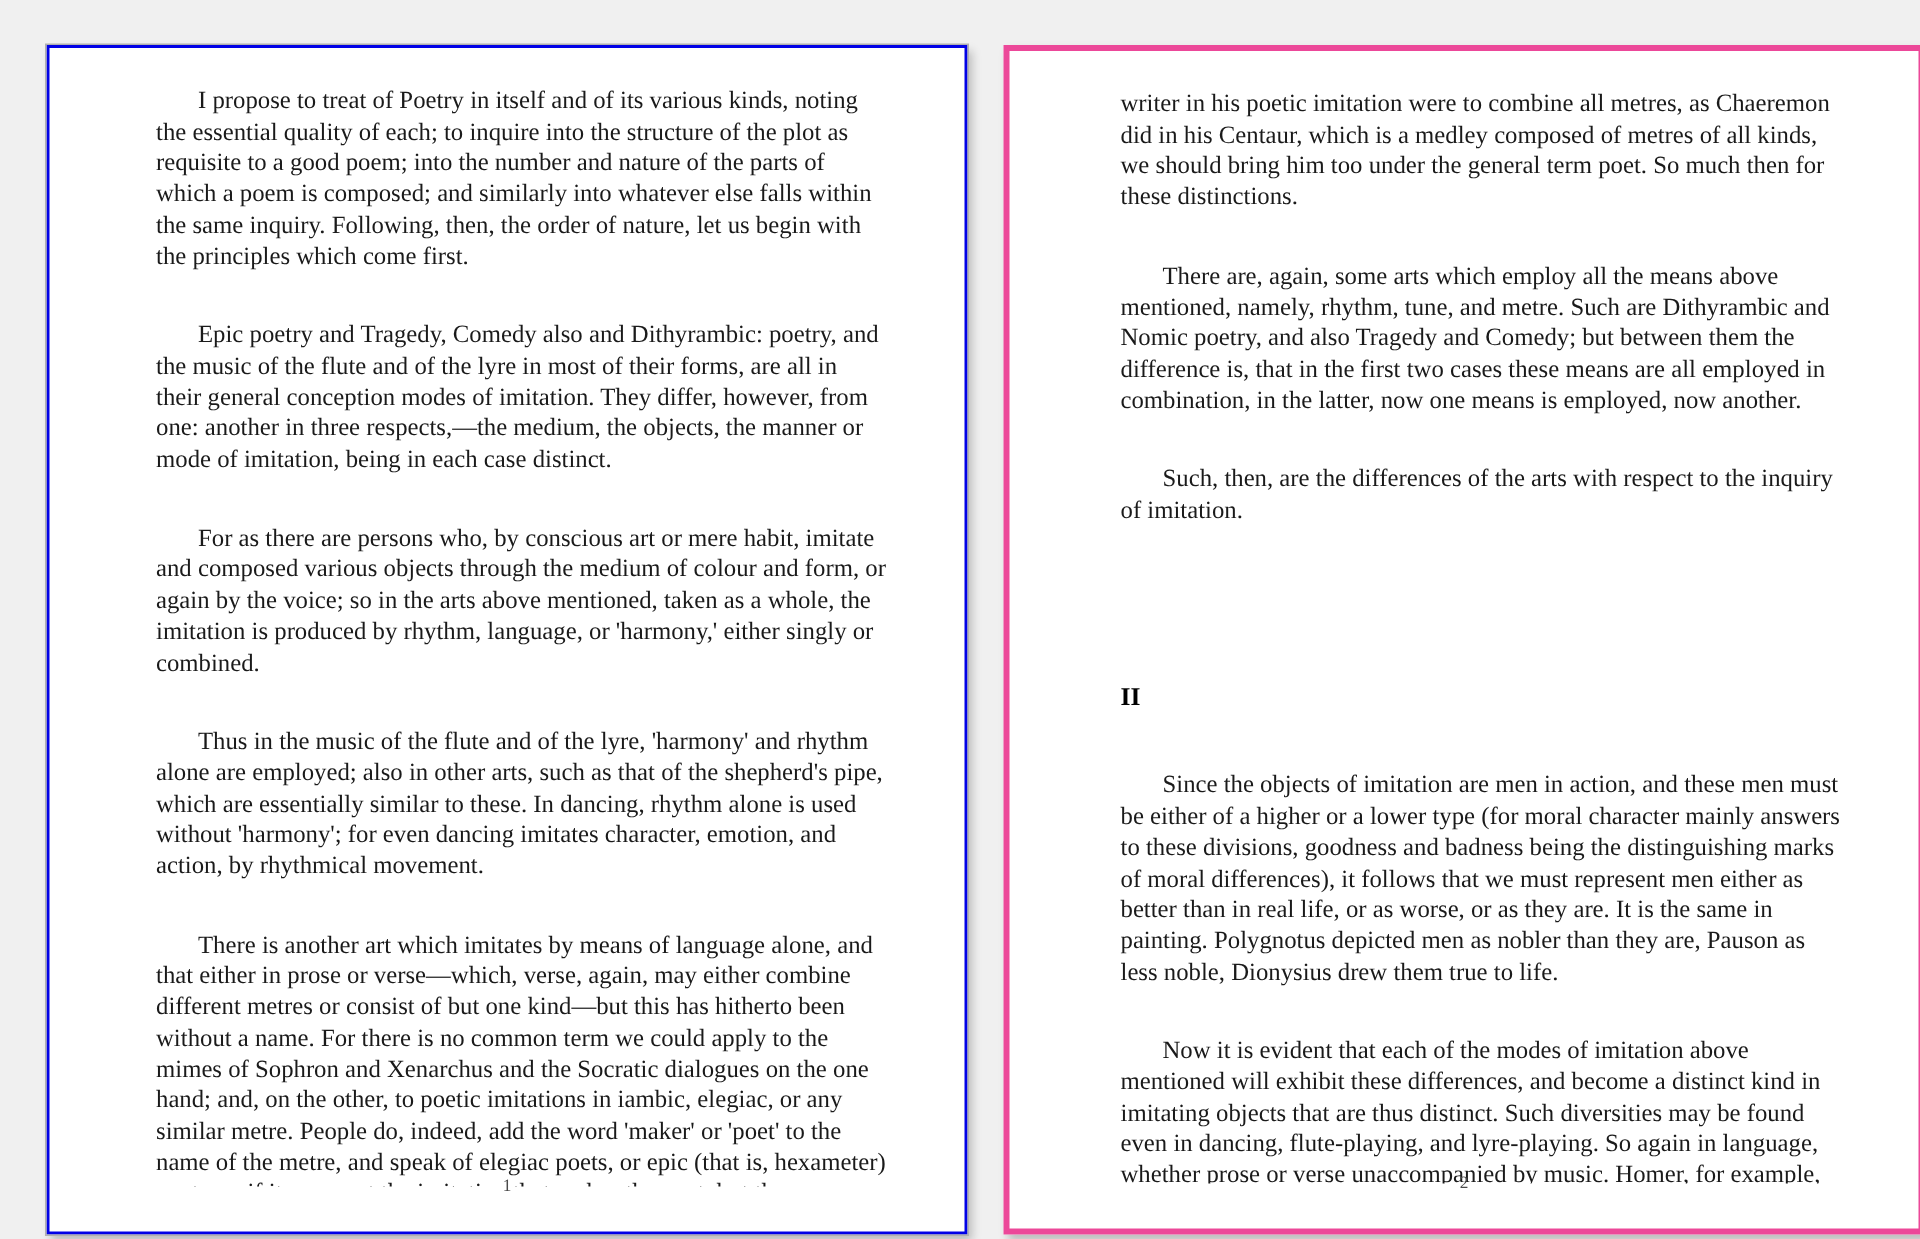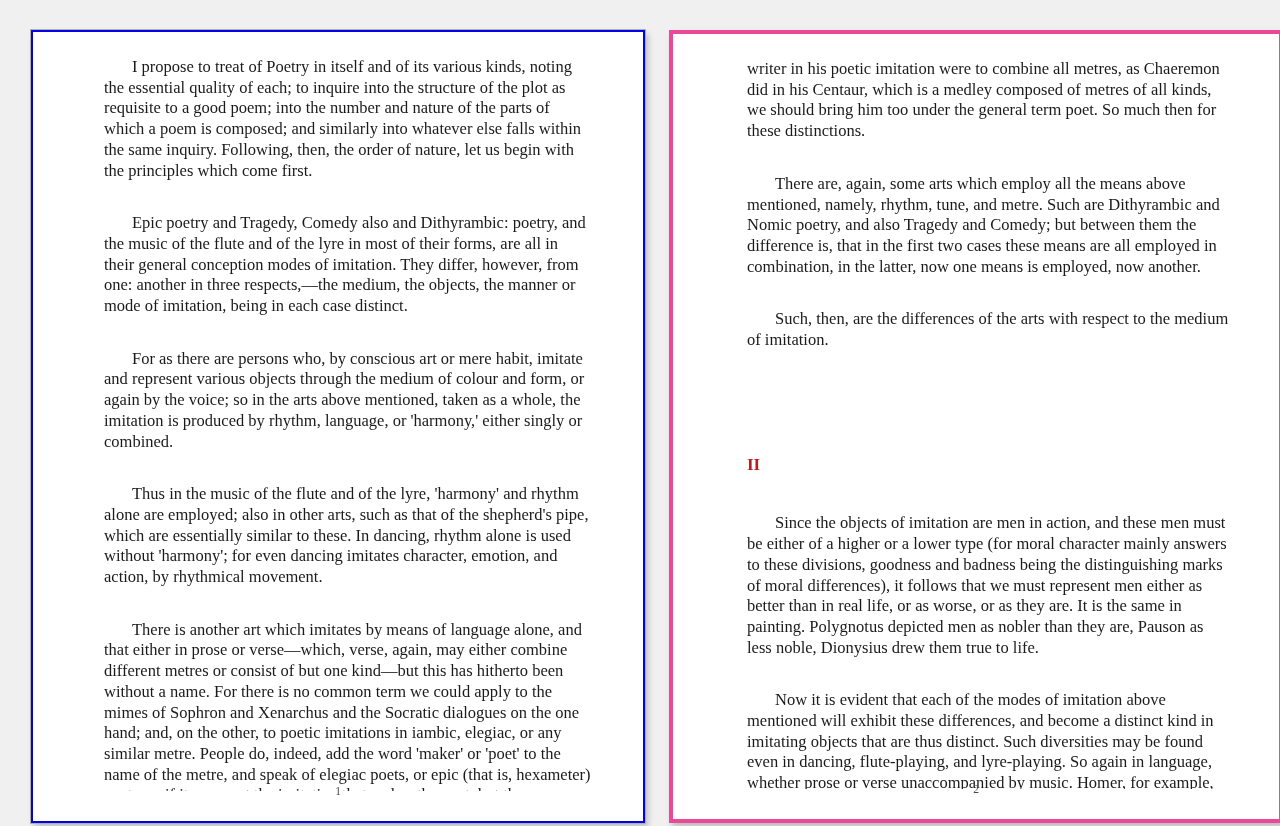--- a/index.html
+++ b/index.html
@@ -78,7 +78,7 @@
     <div class="page-text">
       <p class="para">writer in his poetic imitation were to combine all metres, as Chaeremon did in his Centaur, which is a medley composed of metres of all kinds, we should bring him too under the general term poet. So much then for these distinctions.</p>
       <p class="para indent">There are, again, some arts which employ all the means above mentioned, namely, rhythm, tune, and metre. Such are Dithyrambic and Nomic poetry, and also Tragedy and Comedy; but between them the difference is, that in the first two cases these means are all employed in combination, in the latter, now one means is employed, now another.</p>
-      <p class="para indent">Such, then, are the differences of the arts with respect to the medium of imitation.</p>
+      <p class="para indent">Such, then, are the differences of the arts with respect to the inquiry of imitation.</p>
       <h2 class="chapter-heading">II</h2>
       <p class="para indent">Since the objects of imitation are men in action, and these men must be either of a higher or a lower type (for moral character mainly answers to these divisions, goodness and badness being the distinguishing marks of moral differences), it follows that we must represent men either as better than in real life, or as worse, or as they are. It is the same in painting. Polygnotus depicted men as nobler than they are, Pauson as less noble, Dionysius drew them true to life.</p>
       <p class="para indent">Now it is evident that each of the modes of imitation above mentioned will exhibit these differences, and become a distinct kind in imitating objects that are thus distinct. Such diversities may be found even in dancing, flute-playing, and lyre-playing. So again in language, whether prose or verse unaccompanied by music. Homer, for example, makes men better than they are; Cleophon as they are; Hegemon the Thasian, the inventor of parodies, and Nicochares, the author of the Deiliad, worse than they are. The same thing holds good of Dithyrambs and Nomes; here too one may portray different types, as Timotheus and Philoxenus differed in representing their Cyclopes. The same distinction marks off Tragedy from Comedy; for</p>

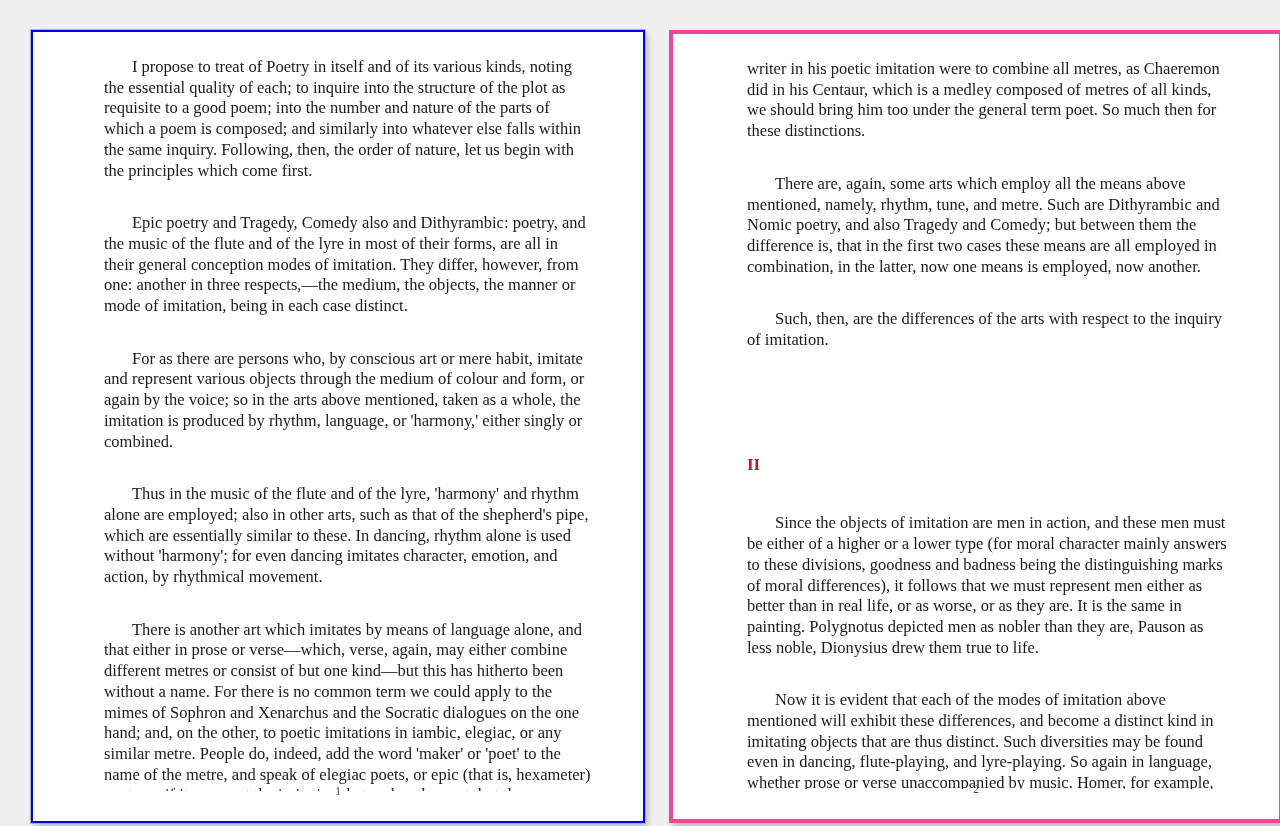--- a/index.html
+++ b/index.html
@@ -67,7 +67,7 @@
     <div class="page-text">
       <p class="para indent">I propose to treat of Poetry in itself and of its various kinds, noting the essential quality of each; to inquire into the structure of the plot as requisite to a good poem; into the number and nature of the parts of which a poem is composed; and similarly into whatever else falls within the same inquiry. Following, then, the order of nature, let us begin with the principles which come first.</p>
       <p class="para indent">Epic poetry and Tragedy, Comedy also and Dithyrambic: poetry, and the music of the flute and of the lyre in most of their forms, are all in their general conception modes of imitation. They differ, however, from one: another in three respects,—the medium, the objects, the manner or mode of imitation, being in each case distinct.</p>
-      <p class="para indent">For as there are persons who, by conscious art or mere habit, imitate and represent various objects through the medium of colour and form, or again by the voice; so in the arts above mentioned, taken as a whole, the imitation is produced by rhythm, language, or 'harmony,' either singly or combined.</p>
+      <p class="para indent">For as there are persons who, by conscious art or mere habit, imitate and composed various objects through the medium of colour and form, or again by the voice; so in the arts above mentioned, taken as a whole, the imitation is produced by rhythm, language, or 'harmony,' either singly or combined.</p>
       <p class="para indent">Thus in the music of the flute and of the lyre, 'harmony' and rhythm alone are employed; also in other arts, such as that of the shepherd's pipe, which are essentially similar to these. In dancing, rhythm alone is used without 'harmony'; for even dancing imitates character, emotion, and action, by rhythmical movement.</p>
       <p class="para indent">There is another art which imitates by means of language alone, and that either in prose or verse—which, verse, again, may either combine different metres or consist of but one kind—but this has hitherto been without a name. For there is no common term we could apply to the mimes of Sophron and Xenarchus and the Socratic dialogues on the one hand; and, on the other, to poetic imitations in iambic, elegiac, or any similar metre. People do, indeed, add the word 'maker' or 'poet' to the name of the metre, and speak of elegiac poets, or epic (that is, hexameter) poets, as if it were not the imitation that makes the poet, but the verse that entitles them all indiscriminately to the name. Even when a treatise on medicine or natural science is brought out in verse, the name of poet is by custom given to the author; and yet Homer and Empedocles have nothing in common but the metre, so that it would be right to call the one poet, the other physicist rather than poet. On the same principle, even if a</p>
     </div>

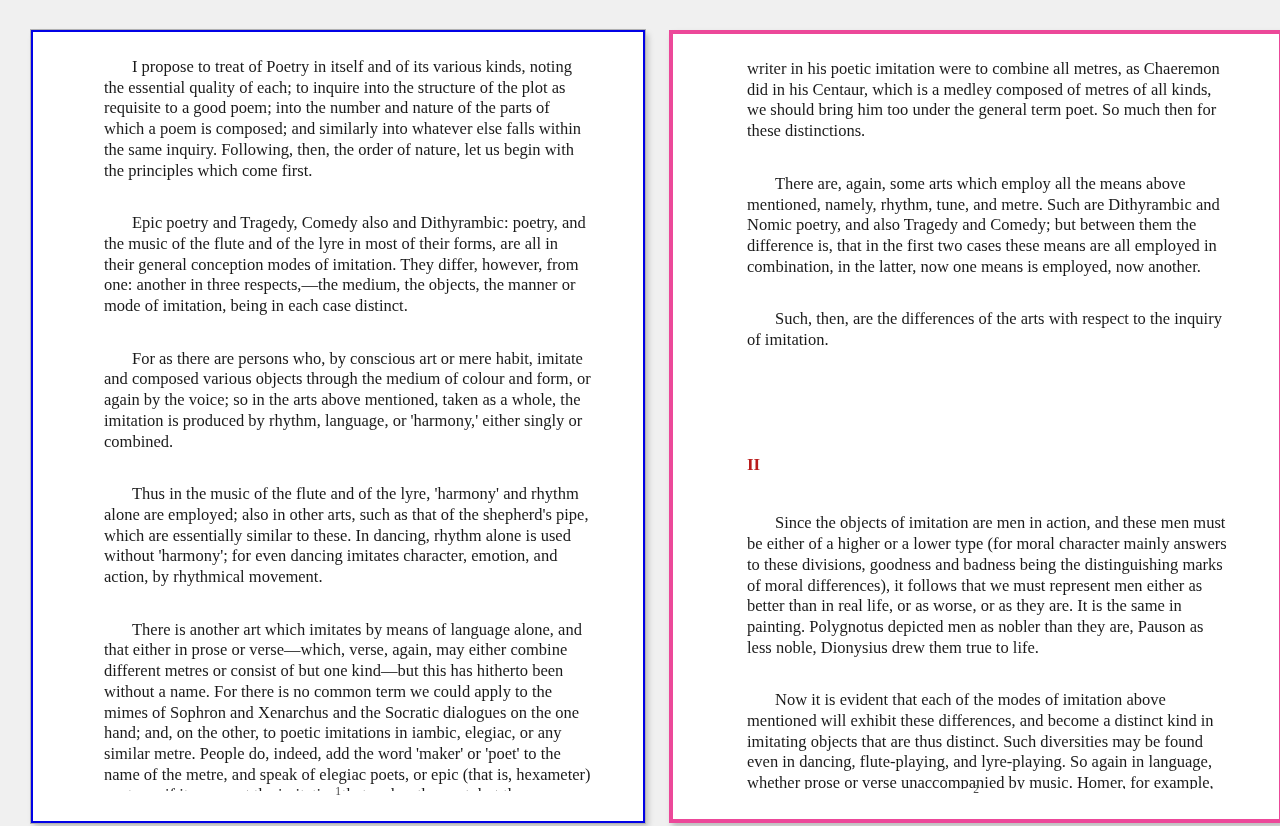--- a/index.html
+++ b/index.html
@@ -44,7 +44,7 @@
   .chapter-heading {
     font-size: 17px;
     font-weight: bold;
-    color: #b91c1c;
+    color: #000000;
     margin-top: 72px;
     margin-bottom: 6px;
   }

